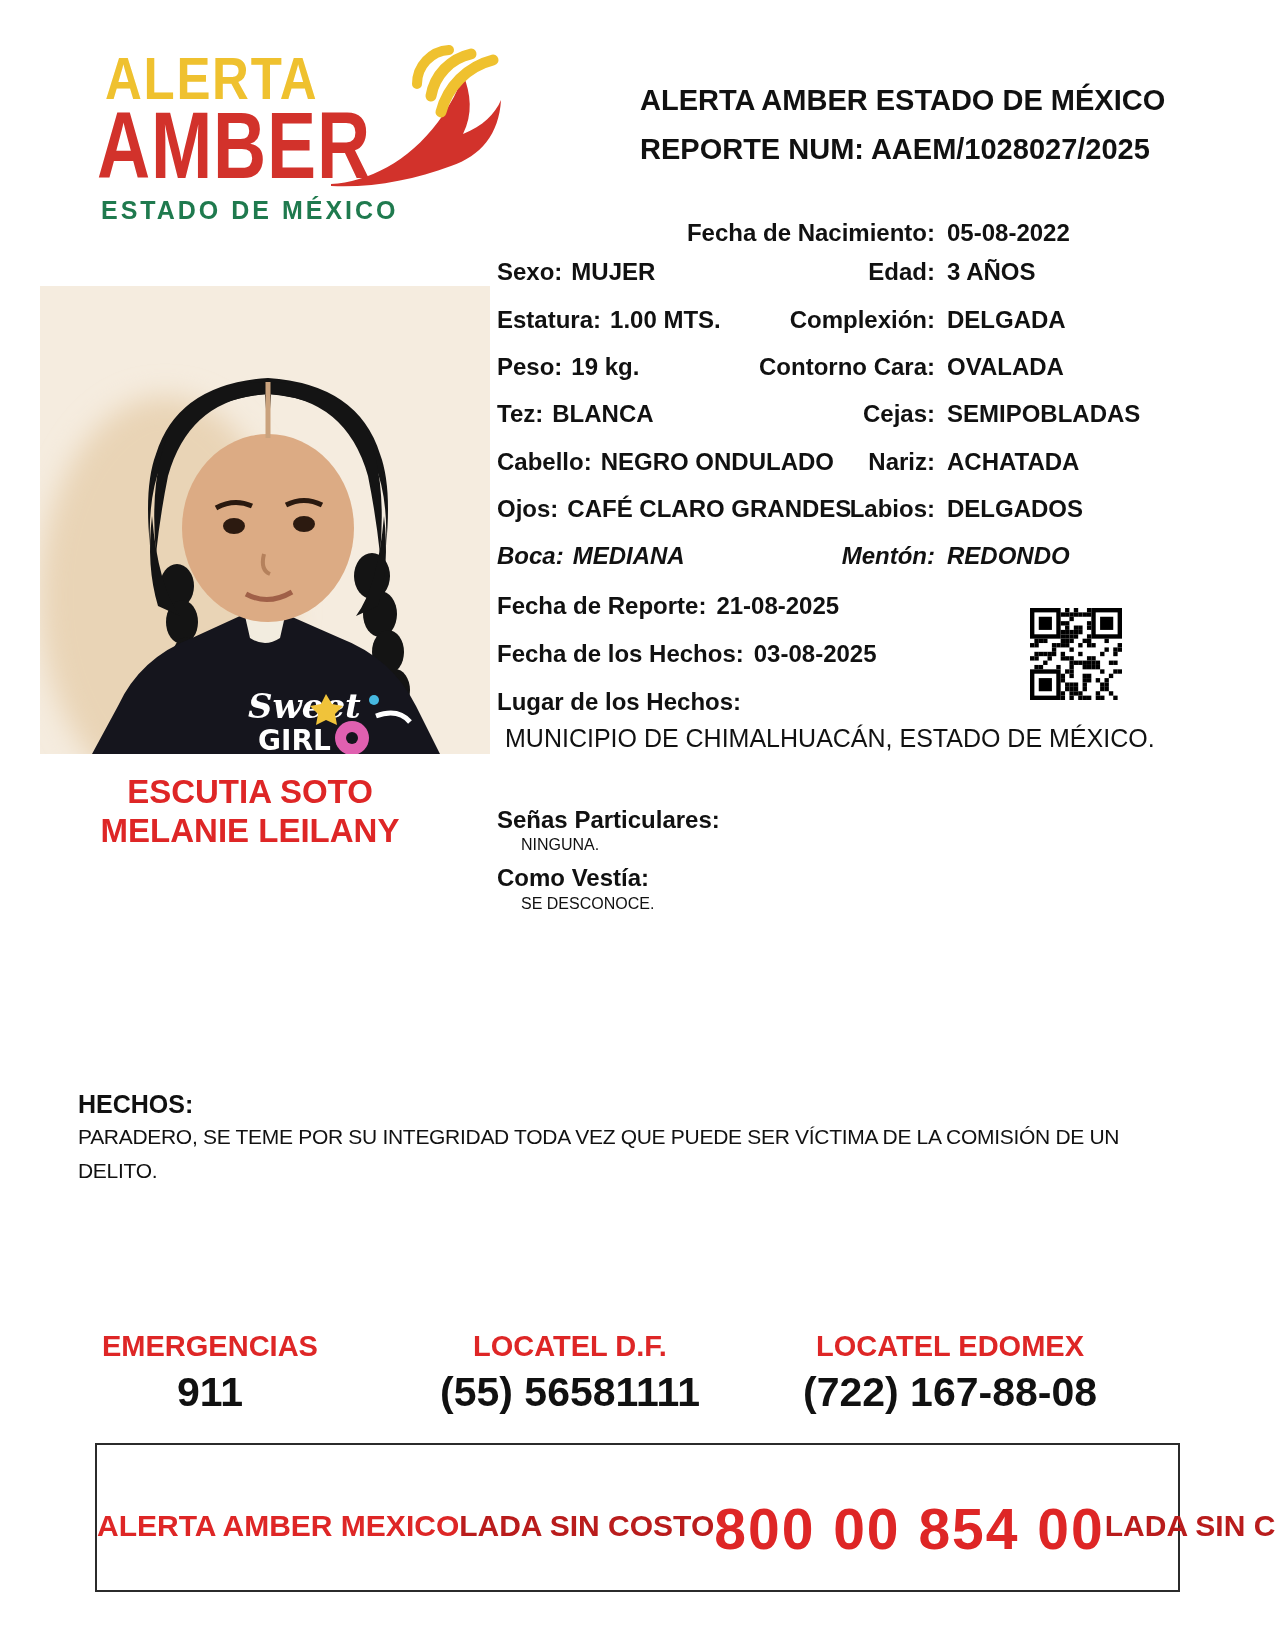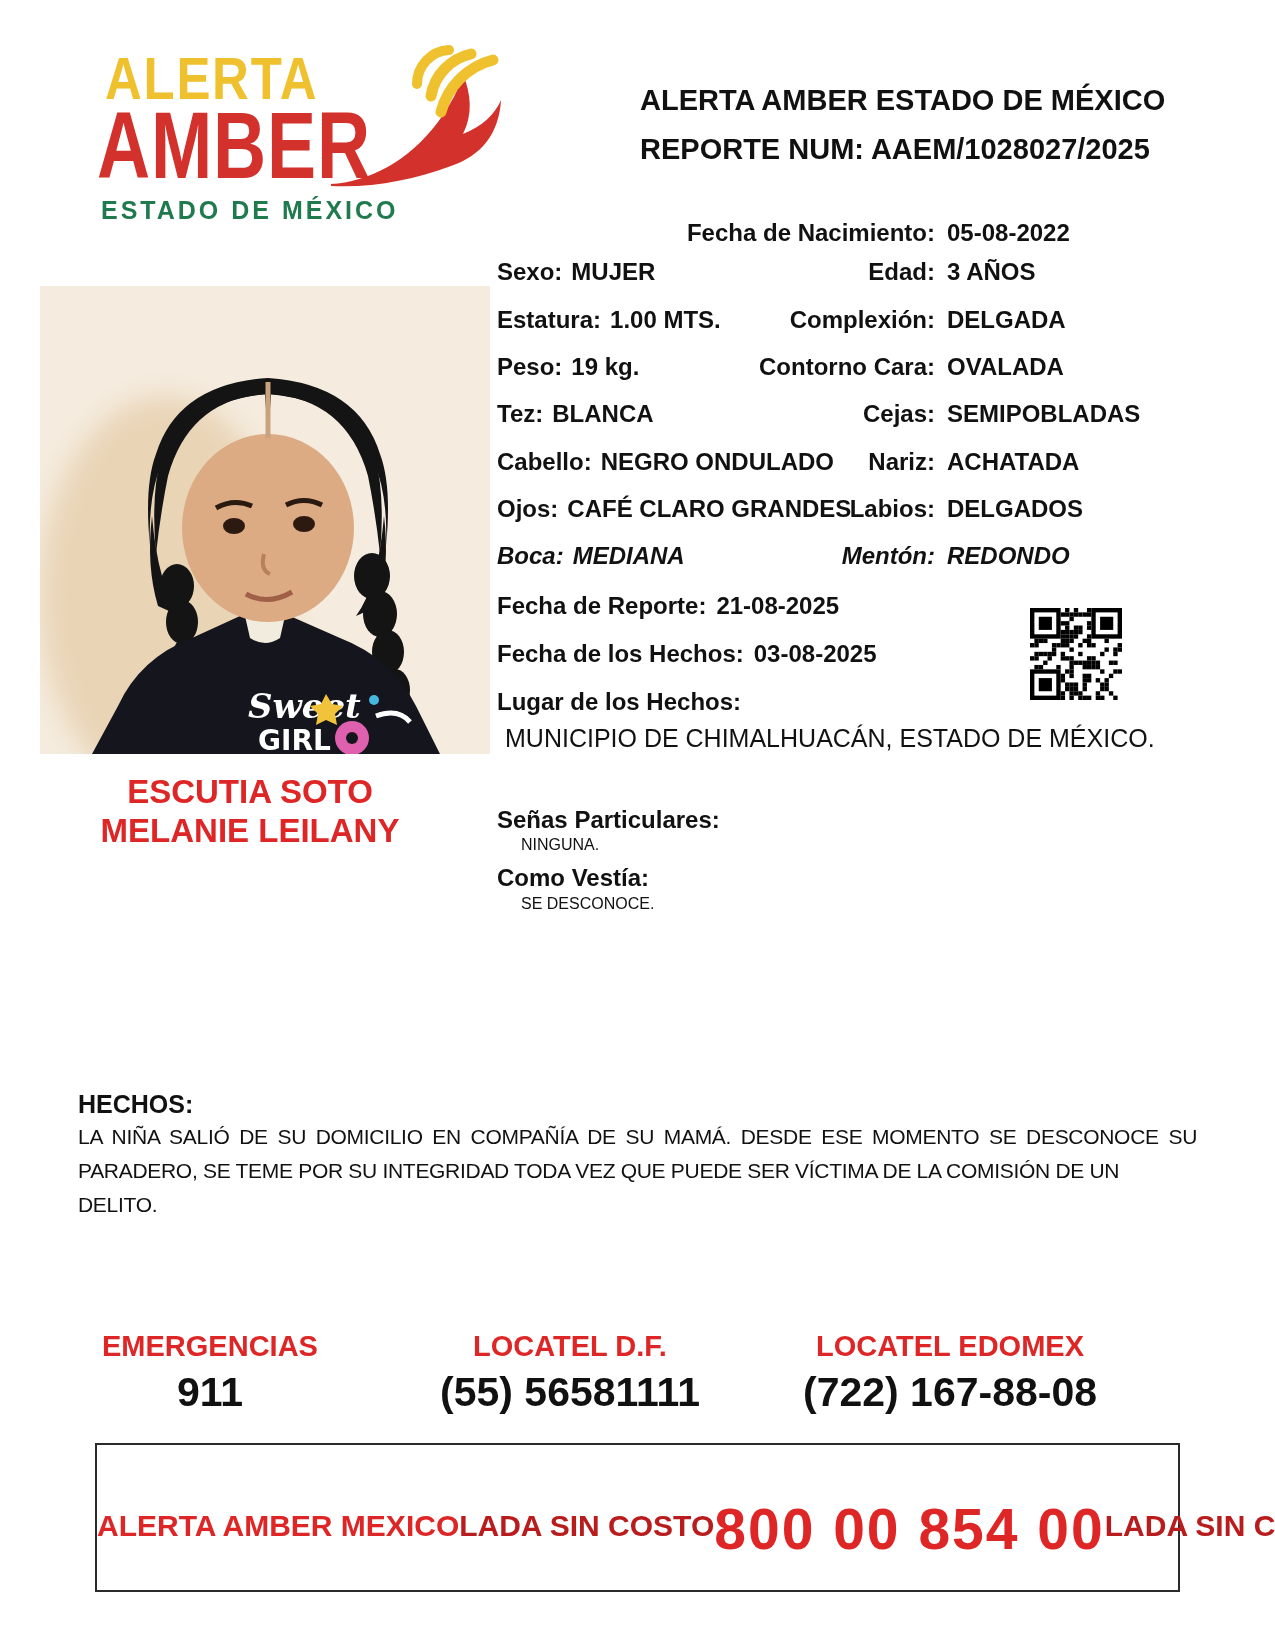--- a/index.html
+++ b/index.html
@@ -377,7 +377,6 @@
 
 <div class="abs hechos-label">HECHOS:</div>
 <div class="abs hechos-text">
-  <div class="l1">LA NIÑA SALIÓ DE SU DOMICILIO EN COMPAÑÍA DE SU MAMÁ. DESDE ESE MOMENTO SE DESCONOCE SU</div>
   <div class="l2">PARADERO, SE TEME POR SU INTEGRIDAD TODA VEZ QUE PUEDE SER VÍCTIMA DE LA COMISIÓN DE UN DELITO.</div>
 </div>
 

